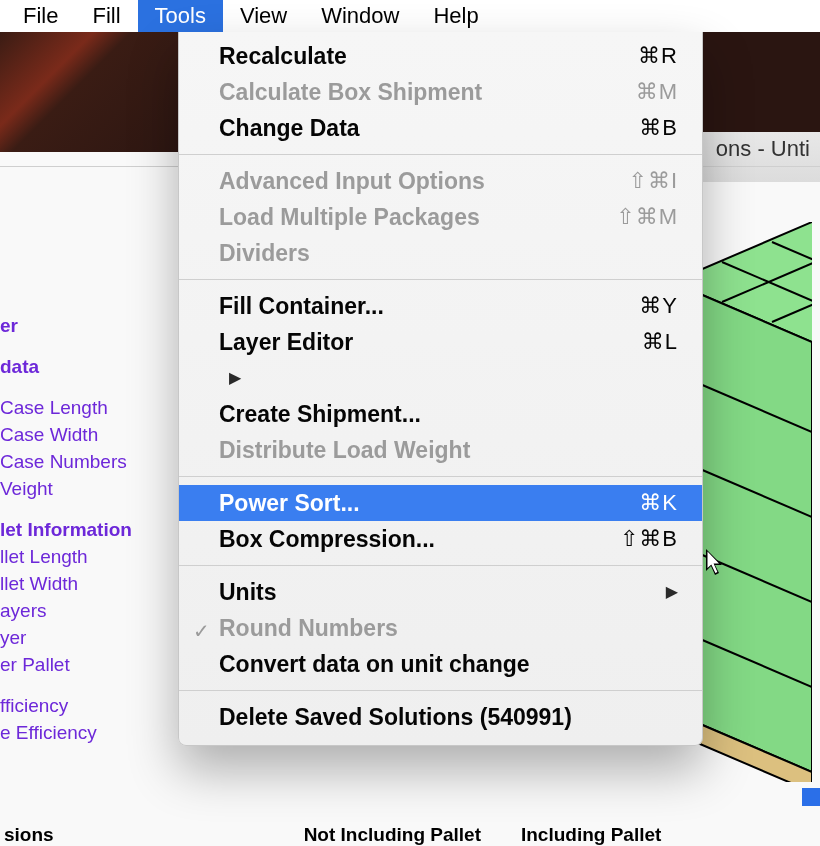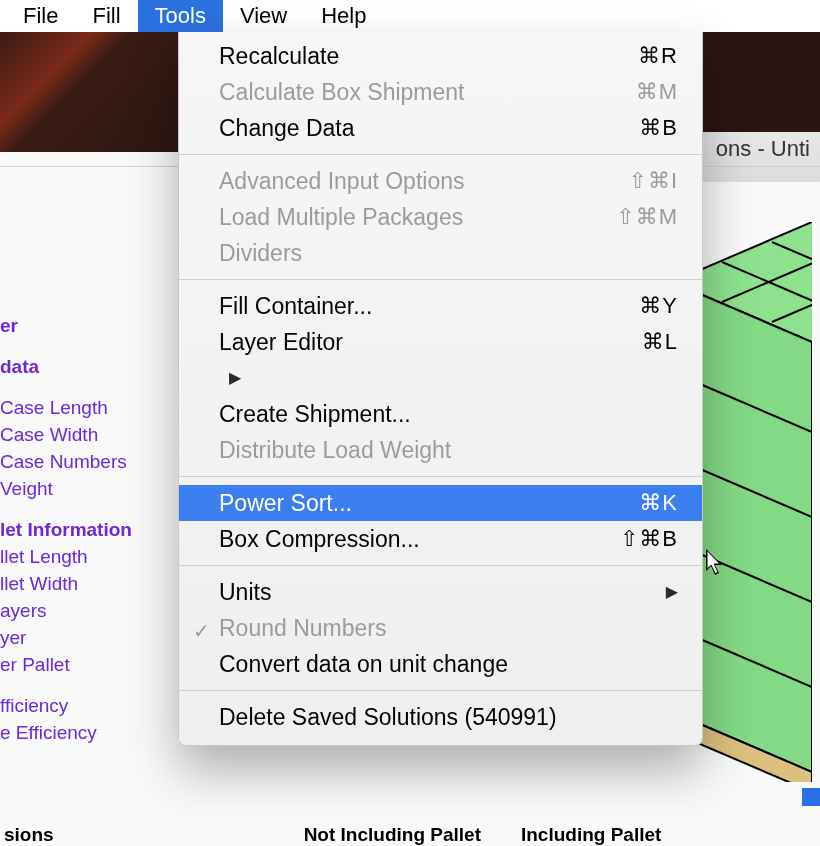--- a/index.html
+++ b/index.html
@@ -170,6 +170,7 @@
   <div>Fill</div>
   <div class="open">Tools</div>
   <div>View</div>
+  <div>Window</div>
   <div>Help</div>
 </div>
 

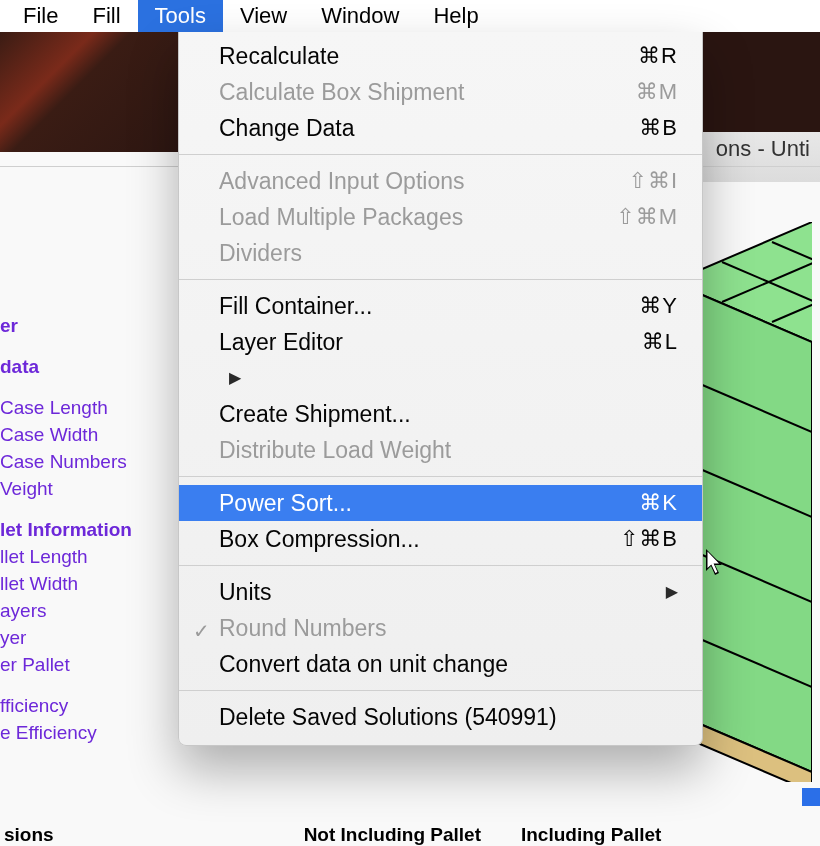--- a/index.html
+++ b/index.html
@@ -109,6 +109,7 @@
   }
   .menu .item .label {
     flex: 1;
+    font-weight: bold;
   }
   .menu .item .shortcut {
     font-size: 22px;

